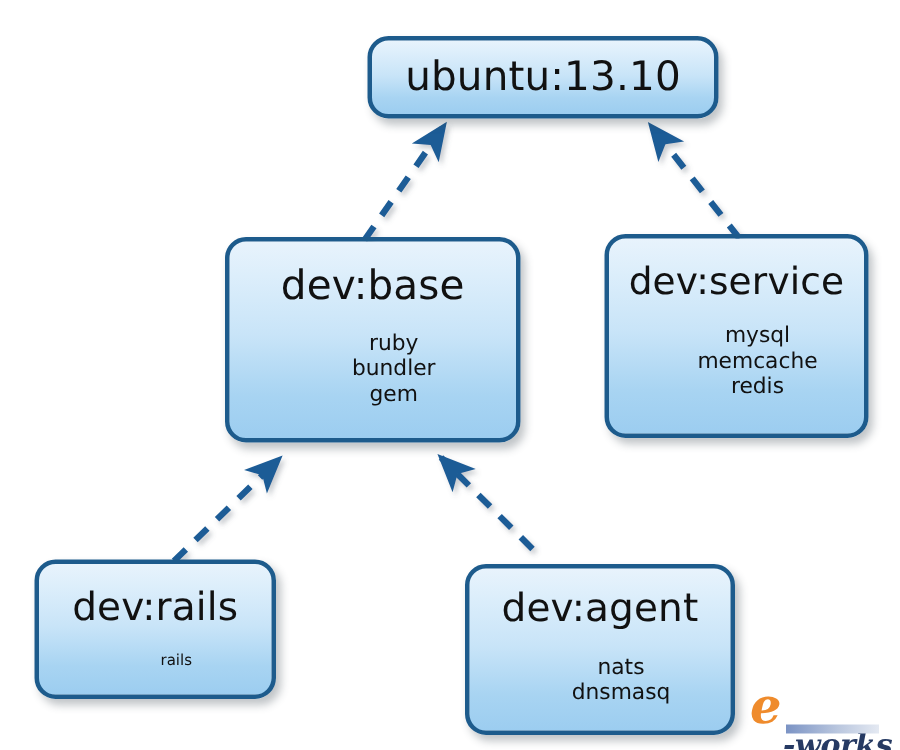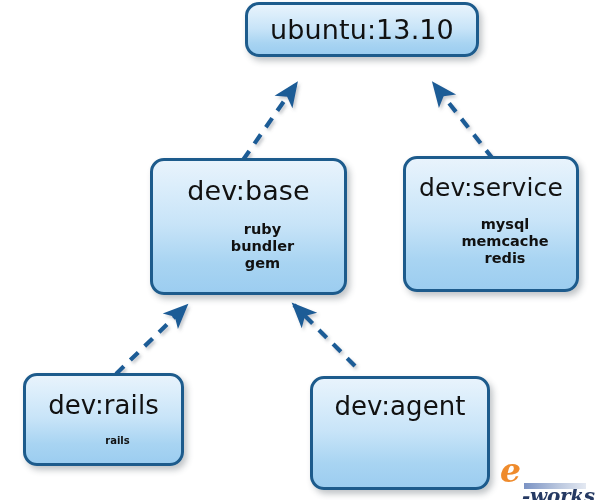--- a/index.html
+++ b/index.html
@@ -59,7 +59,7 @@
 
   
   #node-ubuntu {
-    left: 245px; top: 2px; width: 234px; height: 55px;
+    left: 245px; top: 24px; width: 234px; height: 55px;
   }
   #node-ubuntu .node-title { font-size: 27px; line-height: 49px; }
 

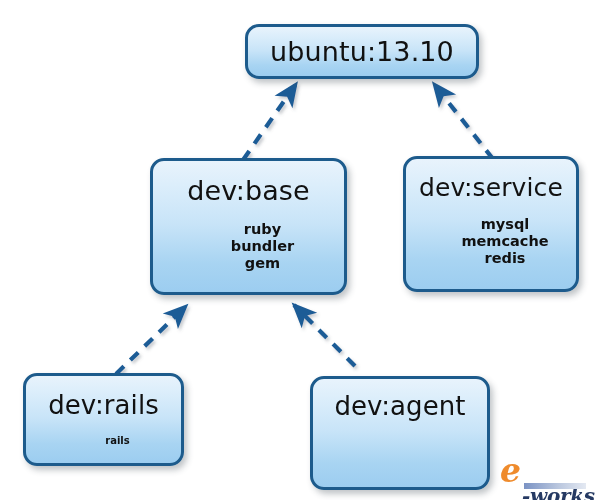--- a/index.html
+++ b/index.html
@@ -50,7 +50,7 @@
 
   .node-items {
     display: block;
-    font-weight: bold;
+    font-weight: normal;
     color: #111111;
     line-height: 1.18;
     padding-left: 28px;

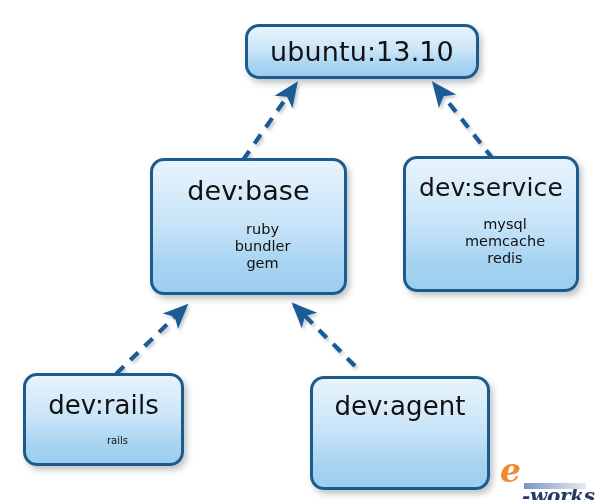--- a/index.html
+++ b/index.html
@@ -190,6 +190,10 @@
 
   <div class="node" id="node-agent">
     <span class="node-title">dev:agent</span>
+    <span class="node-items">
+      <span>nats</span>
+      <span>dnsmasq</span>
+    </span>
   </div>
 
   <div id="watermark">

